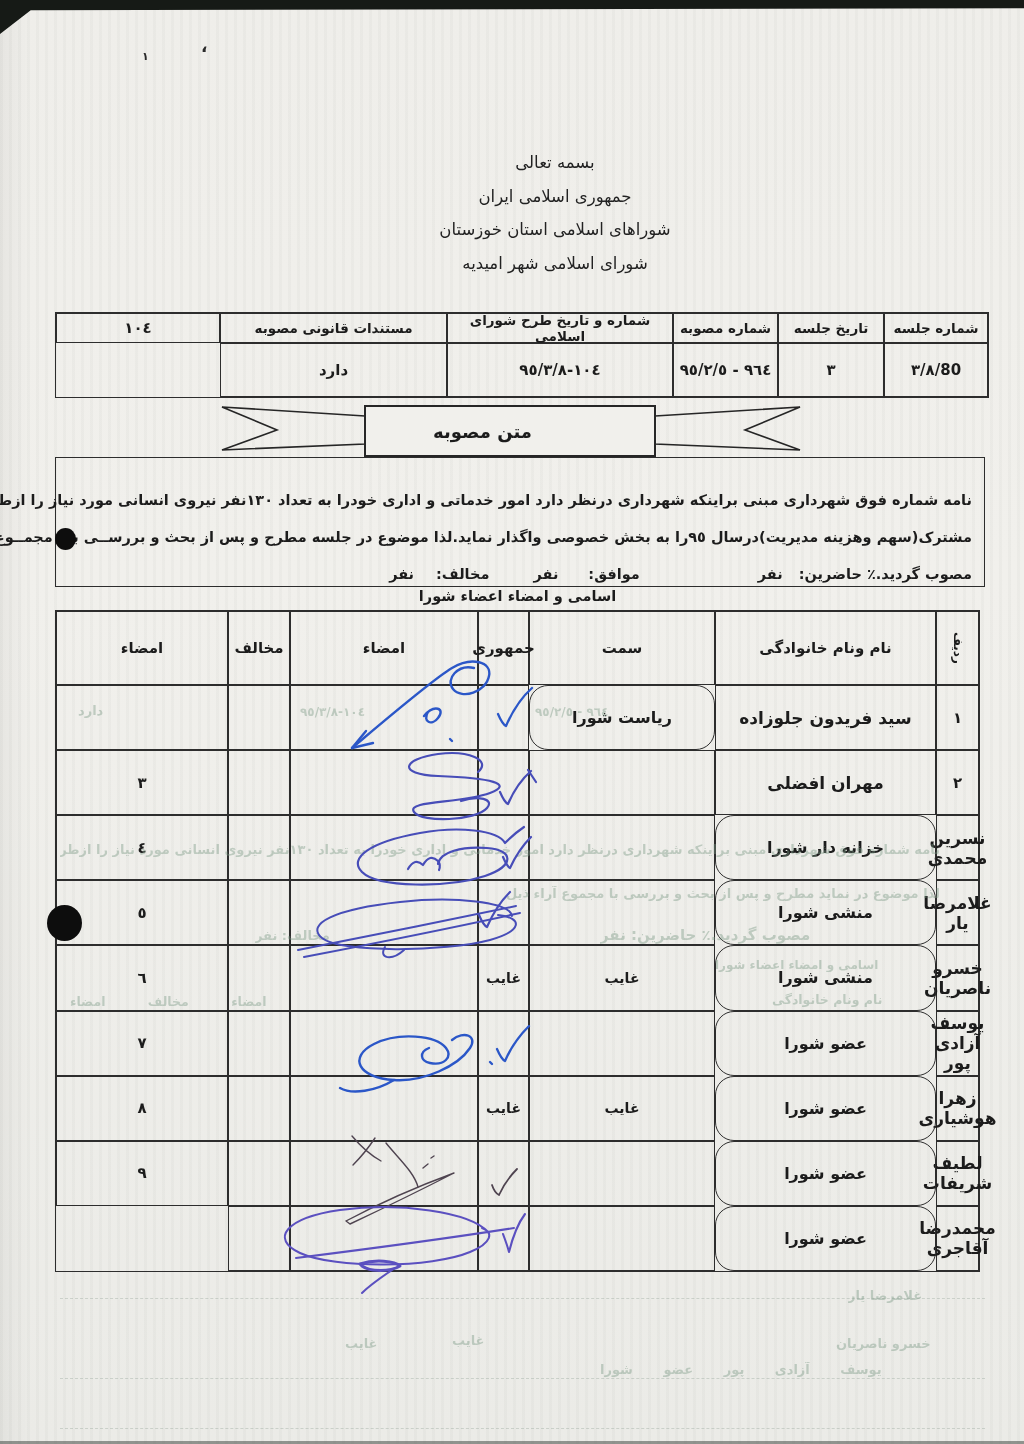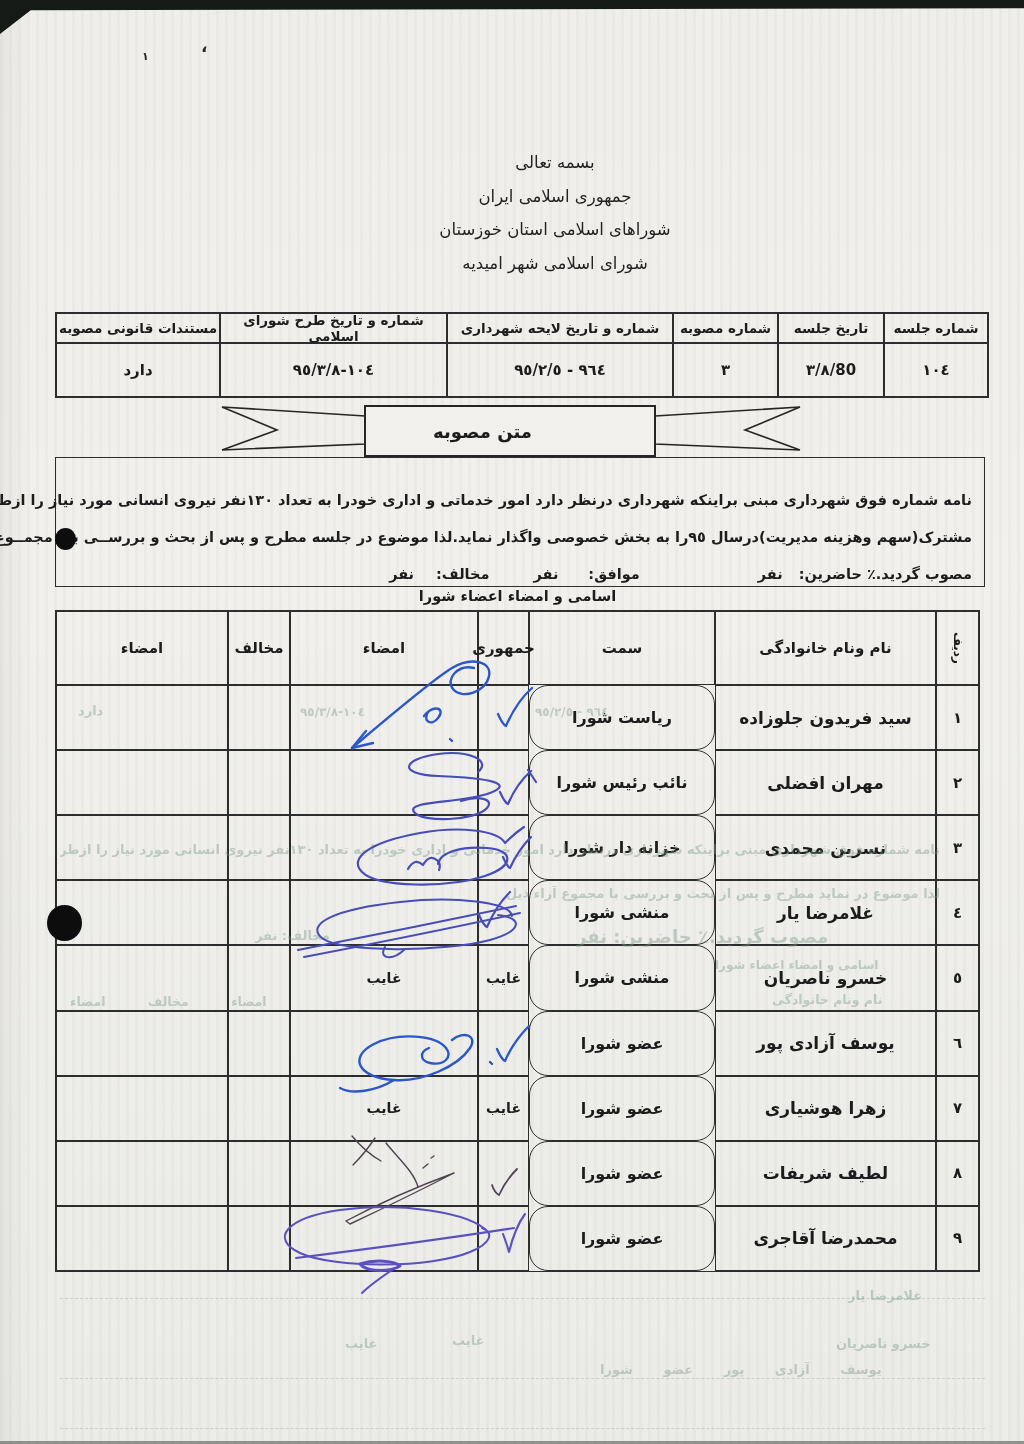--- a/index.html
+++ b/index.html
@@ -101,7 +101,6 @@
     <div class="cell hd">شماره جلسه</div>
     <div class="cell hd">تاریخ جلسه</div>
     <div class="cell hd">شماره مصوبه</div>
-    <div class="cell hd">شماره و تاریخ لایحه شهرداری</div>
     <div class="cell hd">شماره و تاریخ طرح شورای اسلامی</div>
     <div class="cell hd">مستندات قانونی مصوبه</div>
     <div class="cell val">١٠٤</div>

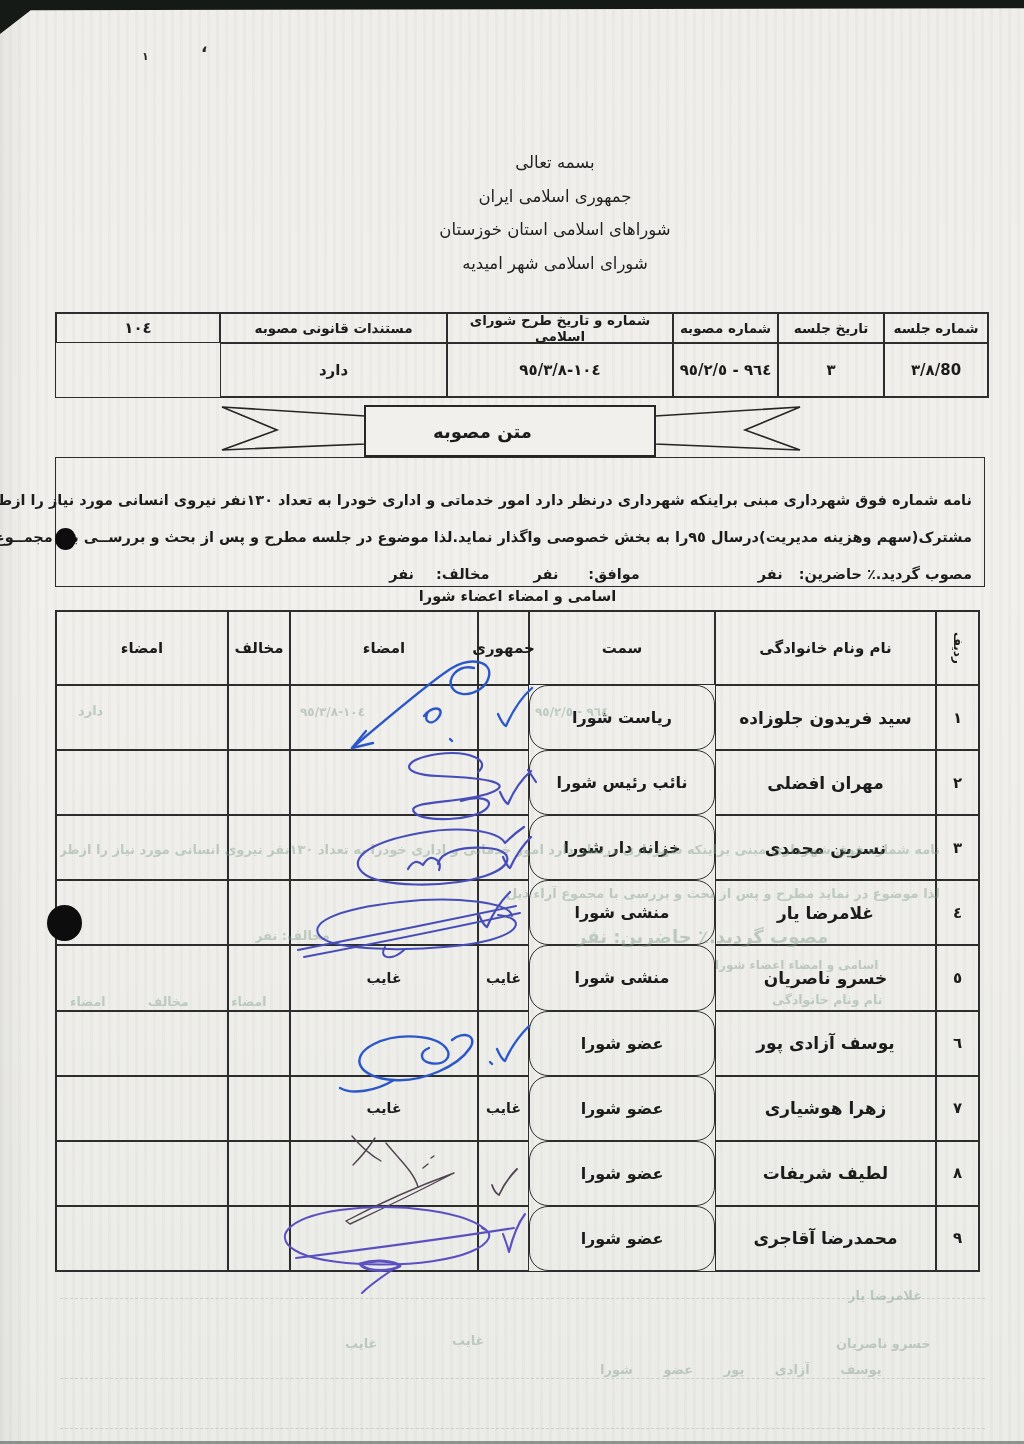--- a/index.html
+++ b/index.html
@@ -159,7 +159,6 @@
 
     <div class="cell no-c">٢</div>
     <div class="cell name-c">مهران افضلی</div>
-    <div class="cell pos-c">نائب رئیس شورا</div>
     <div class="cell"></div>
     <div class="cell"></div>
     <div class="cell"></div>

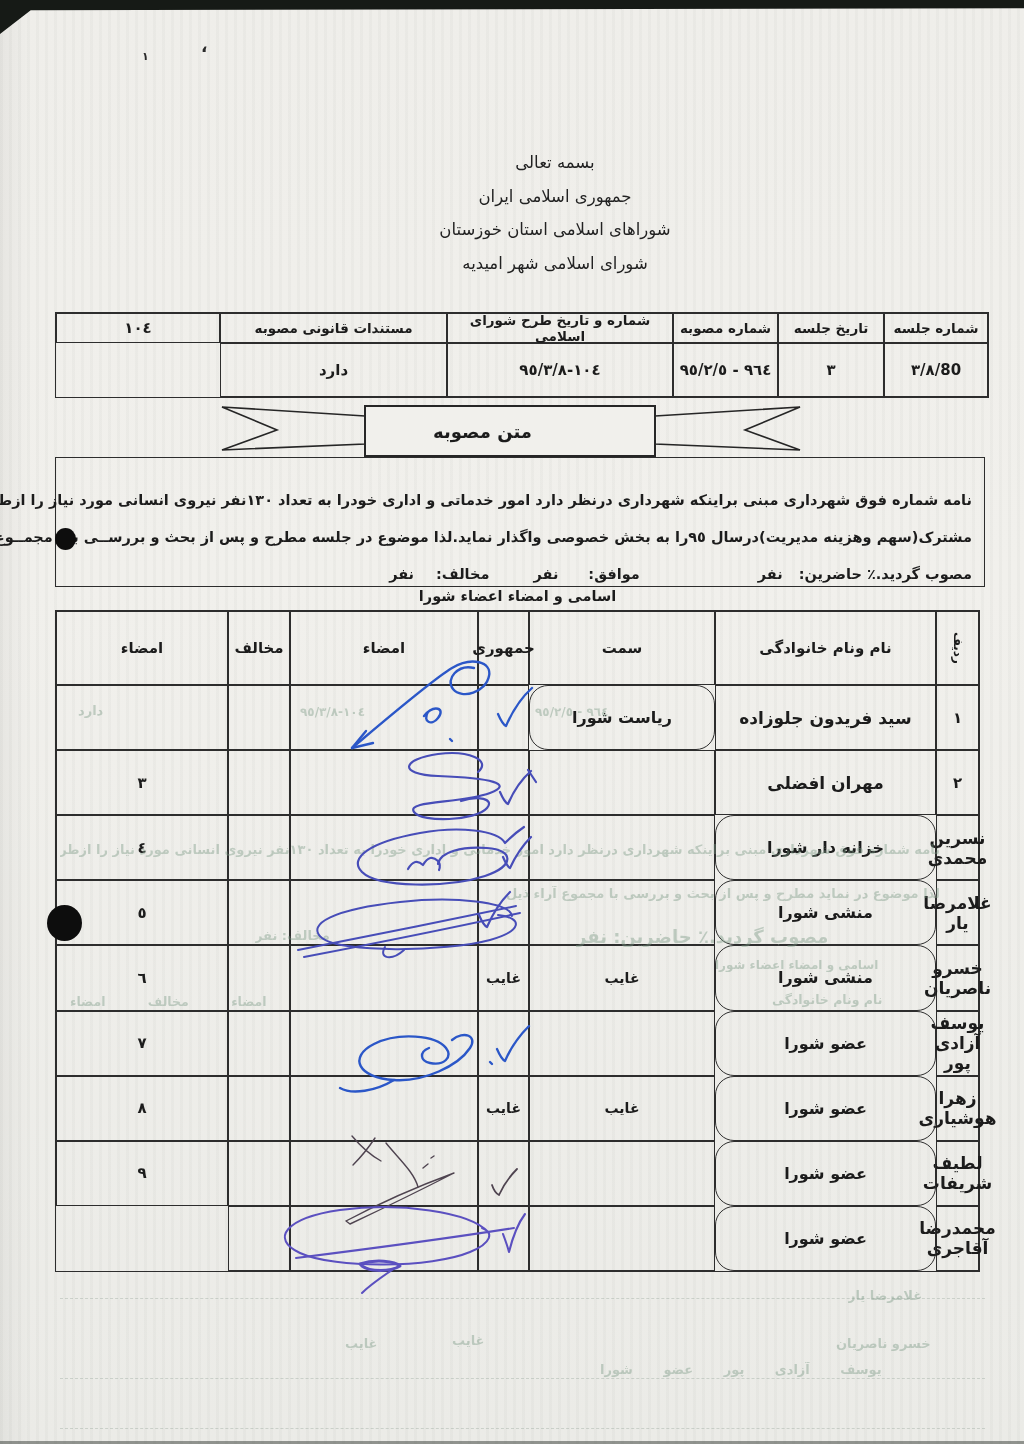--- a/index.html
+++ b/index.html
@@ -71,7 +71,7 @@
   <div class="ghost" style="left:535px;top:705px;font-size:12px;">٩٦٤ - ٩٥/٢/٥</div>
   <div class="ghost" style="left:60px;top:842px;width:880px;font-size:13px;">نامه شماره فوق شهرداری مبنی براینکه شهرداری درنظر دارد امور خدماتی و اداری خودرا به تعداد ١٣٠نفر نیروی انسانی مورد نیاز را ازطریق حساب</div>
   <div class="ghost" style="left:60px;top:886px;width:880px;font-size:13px;">لذا موضوع در نماید مطرح و پس از بحث و بررسی با مجموع آراء ذیل</div>
-  <div class="ghost" style="left:576px;top:926px;font-size:18px;">مصوب گردید.٪ حاضرین:  نفر</div>
+  <div class="ghost" style="left:600px;top:926px;font-size:15px;">مصوب گردید.٪ حاضرین:  نفر</div>
   <div class="ghost" style="left:255px;top:928px;font-size:13px;">مخالف:   نفر</div>
   <div class="ghost" style="left:715px;top:958px;font-size:12px;">اسامی و امضاء اعضاء شورا</div>
   <div class="ghost" style="left:772px;top:992px;font-size:12.5px;">نام ونام خانوادگی</div>

